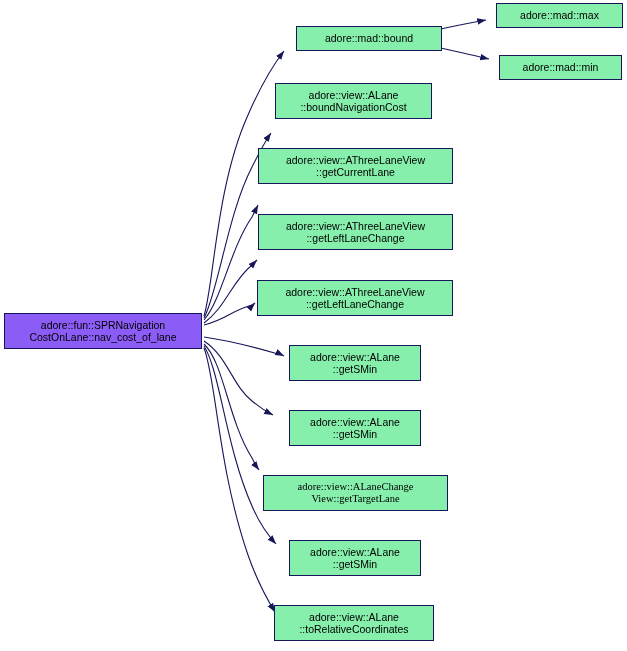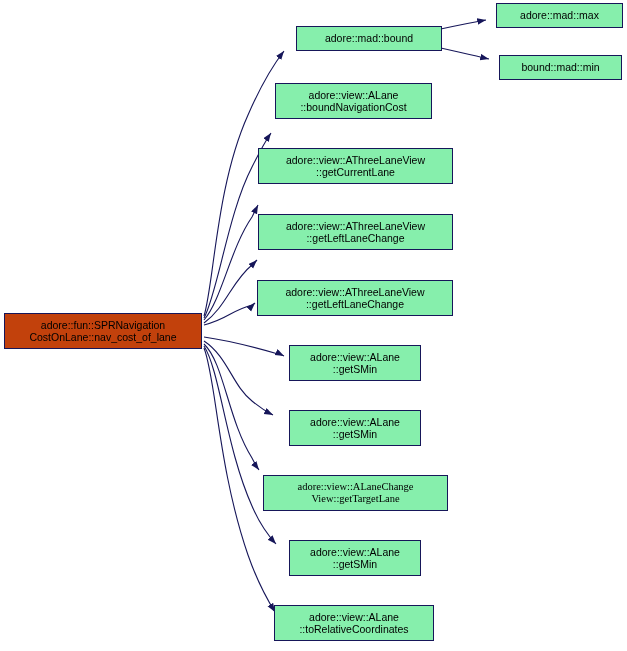--- a/index.html
+++ b/index.html
@@ -87,7 +87,7 @@
   </div>
 
   <div class="node" style="left:499px;top:55px;width:123px;height:25px;">
-    <span class="ln">bound::mad::min</span>
+    <span class="ln">adore::mad::min</span>
   </div>
 
   <div class="node" style="left:275px;top:83px;width:157px;height:36px;">

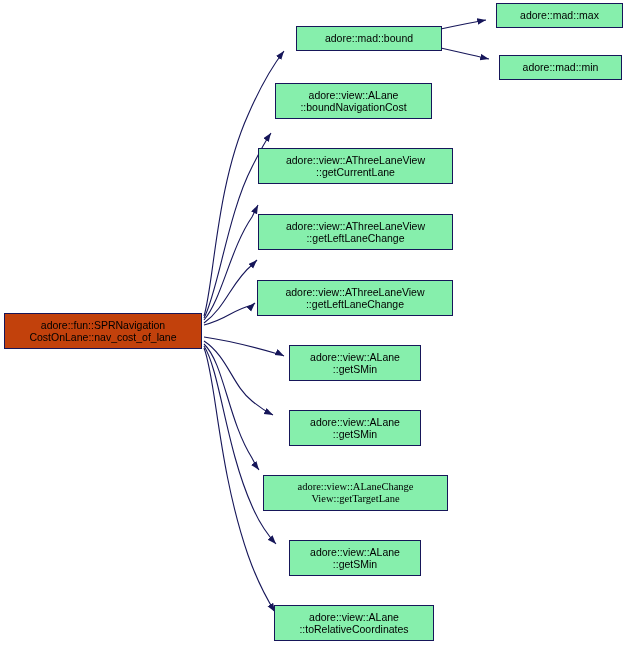--- a/index.html
+++ b/index.html
@@ -40,7 +40,7 @@
     white-space: pre;
   }
   .node.focus {
-    background: #c2410c;
+    background: #8b5cf6;
   }
   .node .ln {
     display: block;

